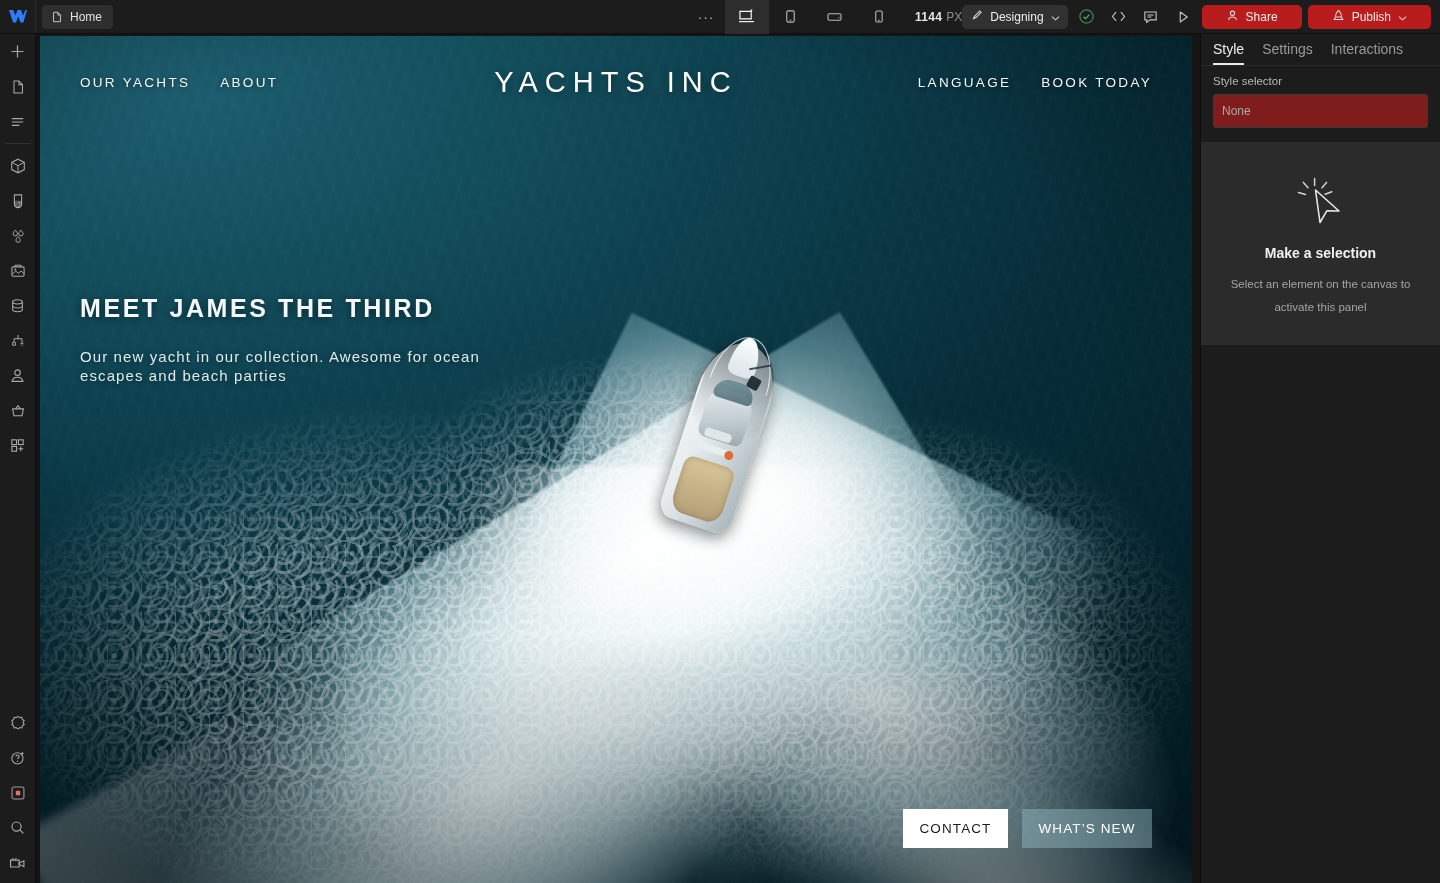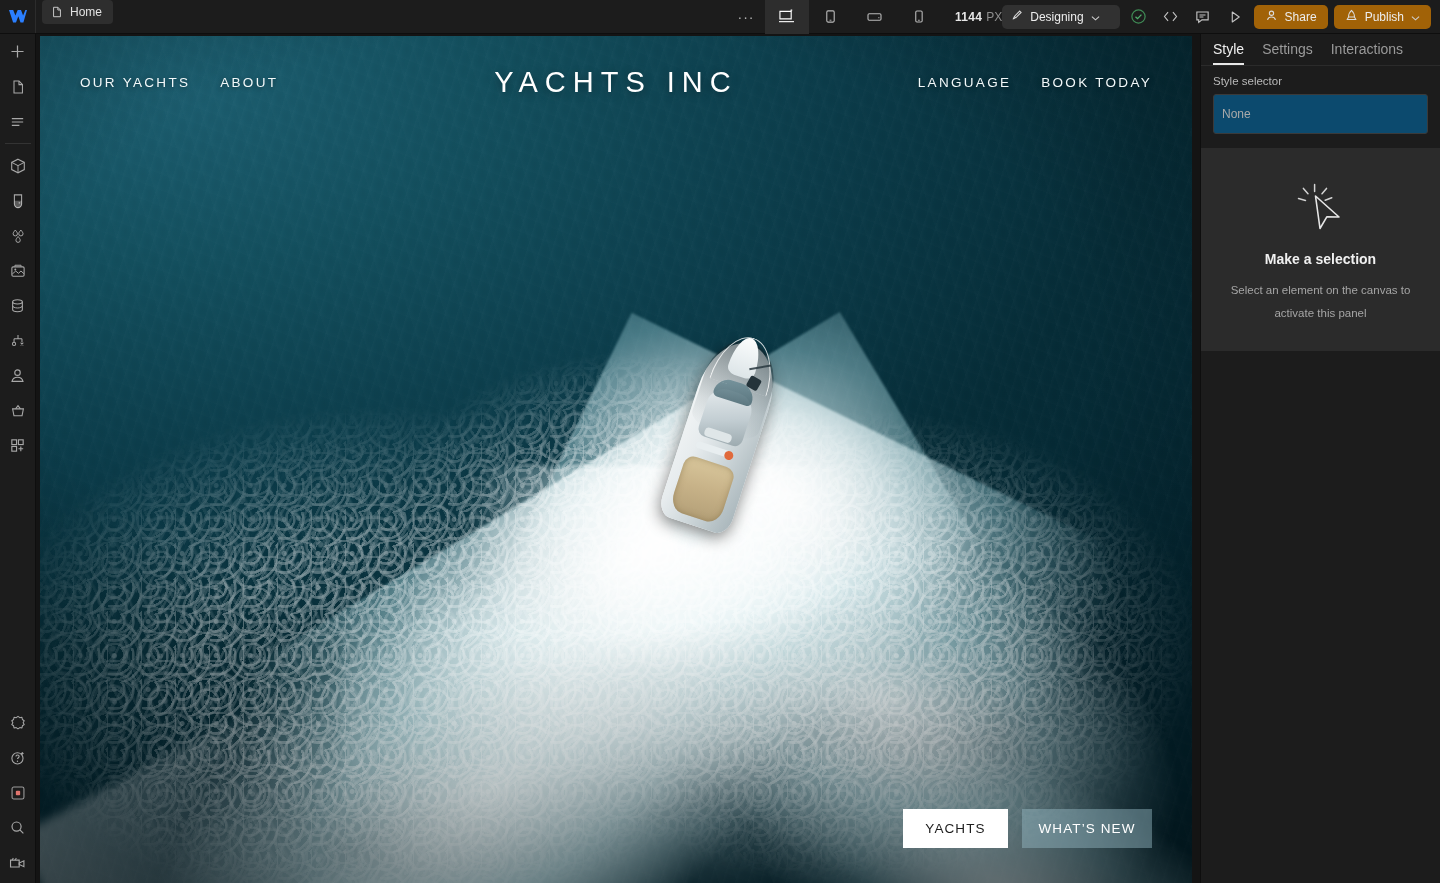--- a/index.html
+++ b/index.html
@@ -23,7 +23,7 @@
   }
   .wf-logo svg{ display:block; }
 
-  .tabzone{ display:flex; align-items:flex-start; padding-left:6px; flex:0 0 auto; }
+  .tabzone{ display:flex; align-items:center; padding-left:6px; flex:0 0 auto; }
   .page-tab{
     display:flex; align-items:center; gap:7px;
     height:24px; padding:0 11px 0 9px; border-radius:4px;

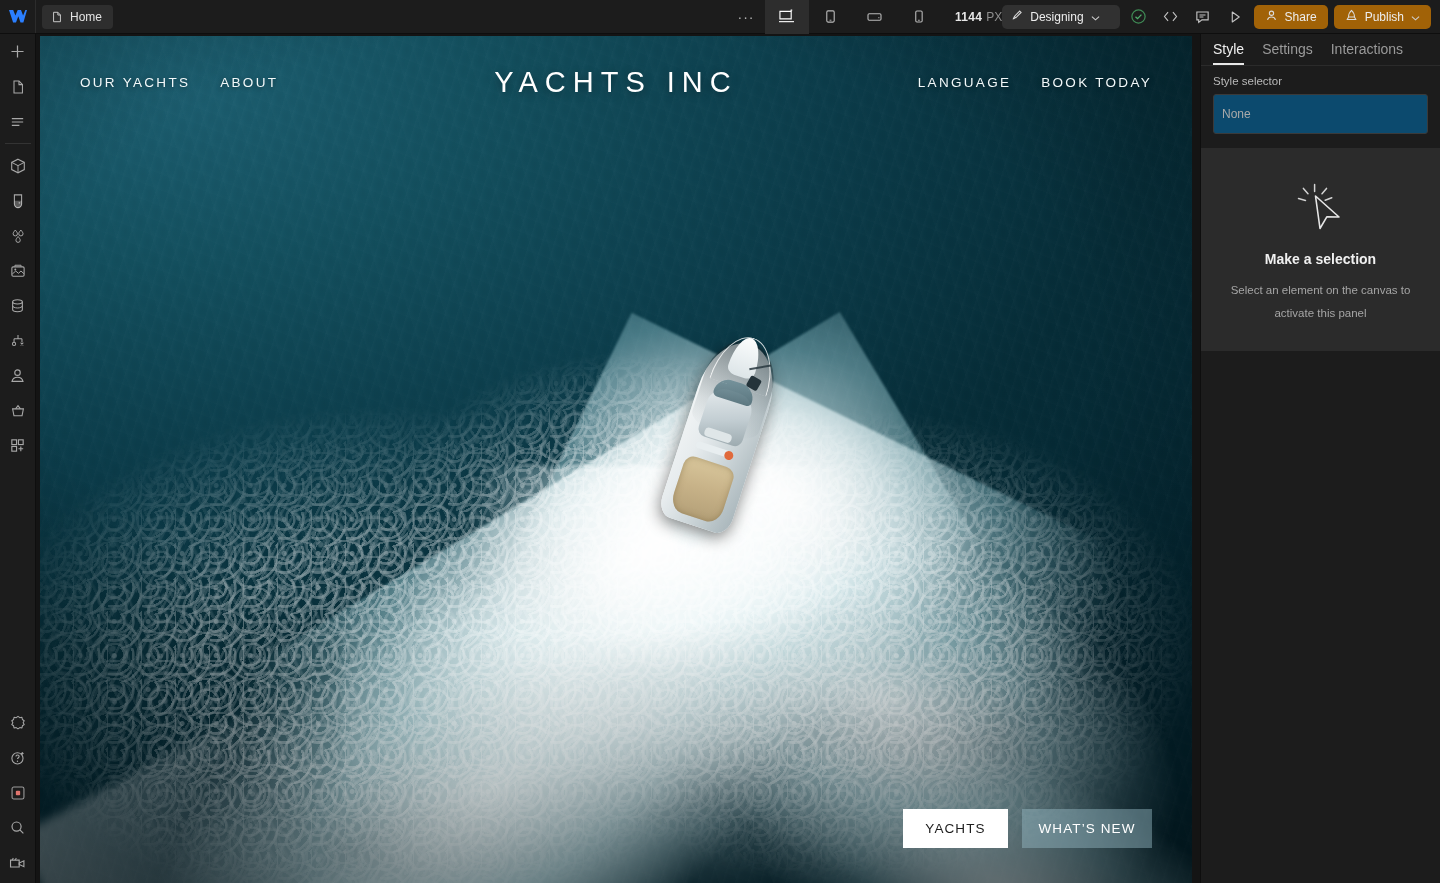--- a/index.html
+++ b/index.html
@@ -55,7 +55,7 @@
   }
   .mode-pill{
     display:flex; align-items:center; gap:7px;
-    height:24px; padding:0 20px 0 8px; border-radius:5px;
+    height:24px; padding:0 8px 0 8px; border-radius:5px;
     background:#313131; color:#ededed; font-size:12px;
   }
   .icon-btn{

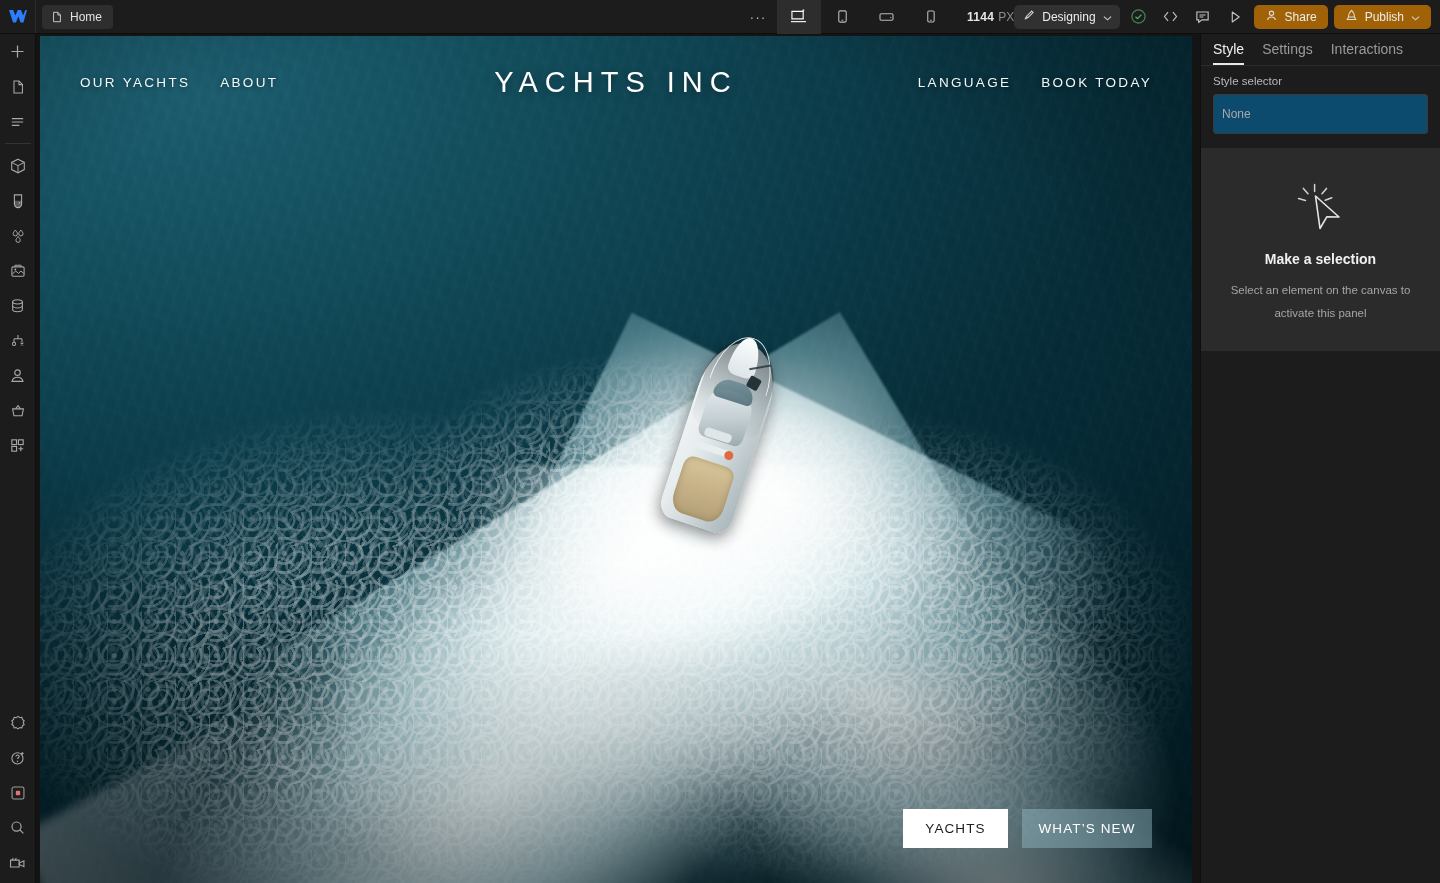--- a/index.html
+++ b/index.html
@@ -64,8 +64,8 @@
   }
   .pill-btn{
     display:flex; align-items:center; gap:7px;
-    height:24px; padding:0 11px; border-radius:5px;
-    background:#a16207; color:#ededed; font-size:12px; white-space:nowrap;text-align:right;
+    height:24px; padding:0 24px; border-radius:5px;
+    background:#b91c1c; color:#ededed; font-size:12px; white-space:nowrap;text-align:right;
   }
   .caret{ display:block; }
 

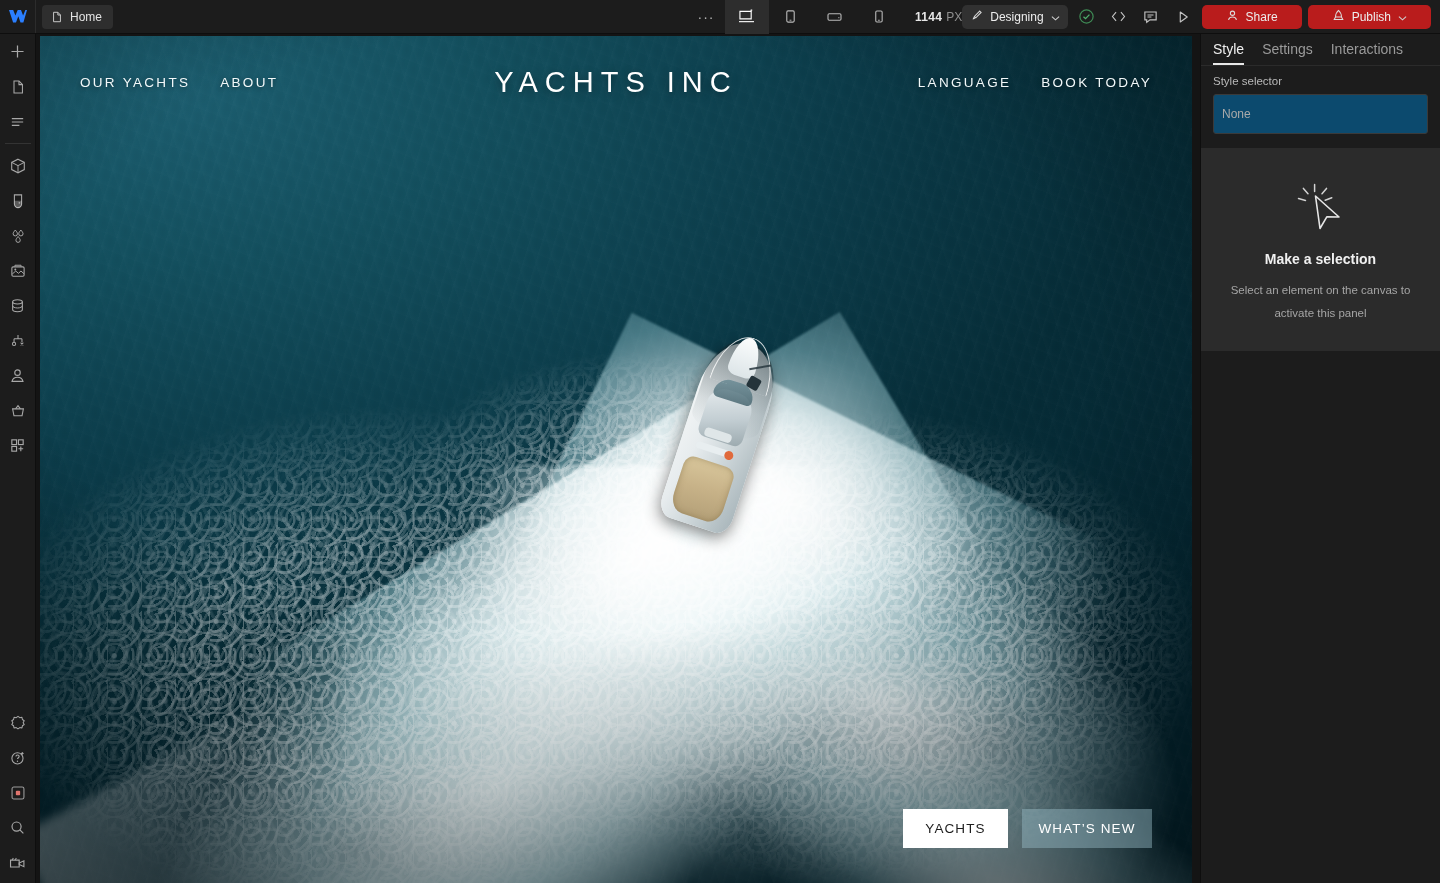--- a/index.html
+++ b/index.html
@@ -297,7 +297,7 @@
   .sel-block{ padding:9px 12px 14px 12px; border-bottom:1px solid #2b2b2b; }
   .sel-label{ font-size:11.5px; color:#b9b9b9; margin-bottom:7px; }
   .sel-input{
-    width:100%; height:40px; background:#0c4a6e; border:1px solid #3a3a3a;
+    width:100%; height:34px; background:#7f1d1d; border:1px solid #3a3a3a;
     border-radius:3px; color:#a9a9a9; font-size:12px;
     display:flex; align-items:center; padding:0 8px;
   }

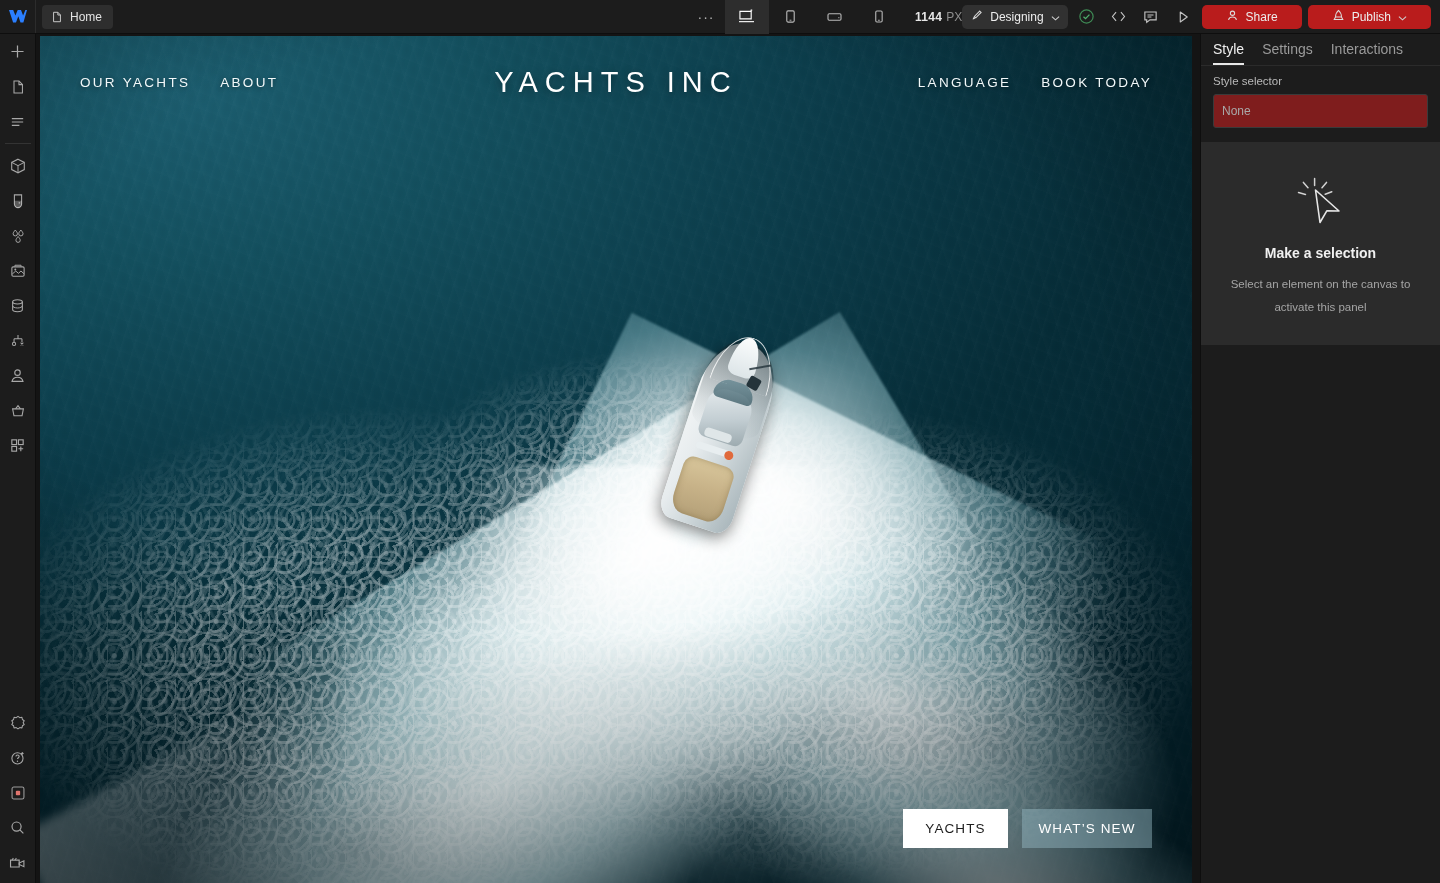--- a/index.html
+++ b/index.html
@@ -595,6 +595,10 @@
       </div>
     </div>
 
+    <div class="hero-copy">
+      <div class="hero-title">MEET JAMES THE THIRD</div>
+      <div class="hero-sub">Our new yacht in our collection. Awesome for ocean escapes and beach parties</div>
+    </div>
 
     <div class="hero-btns">
       <div class="btn btn-contact">YACHTS</div>

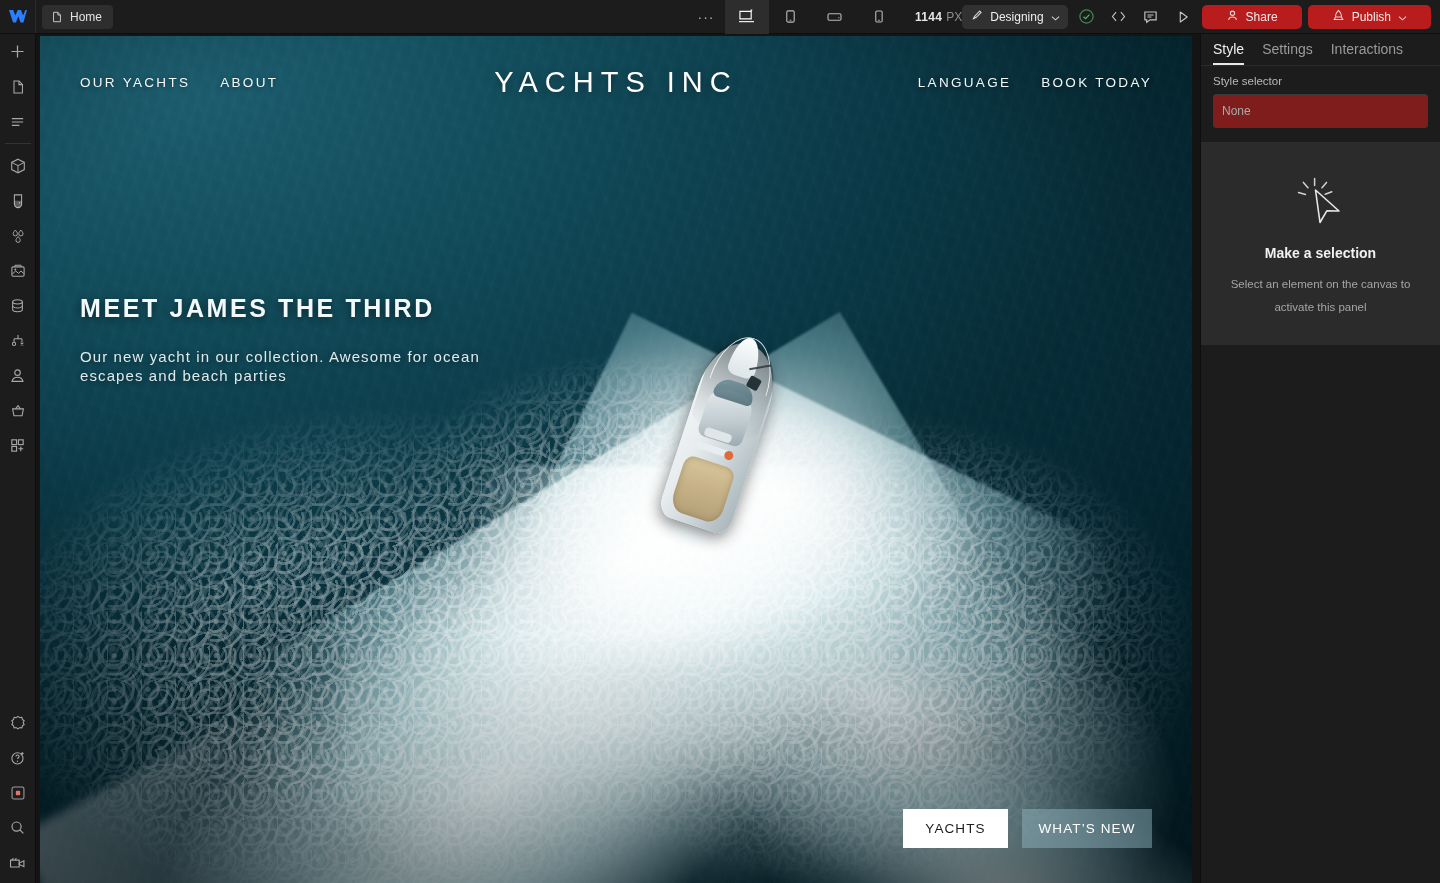--- a/index.html
+++ b/index.html
@@ -601,7 +601,7 @@
     </div>
 
     <div class="hero-btns">
-      <div class="btn btn-contact">YACHTS</div>
+      <div class="btn btn-contact">CONTACT</div>
       <div class="btn btn-whatsnew">WHAT’S NEW</div>
     </div>
 

